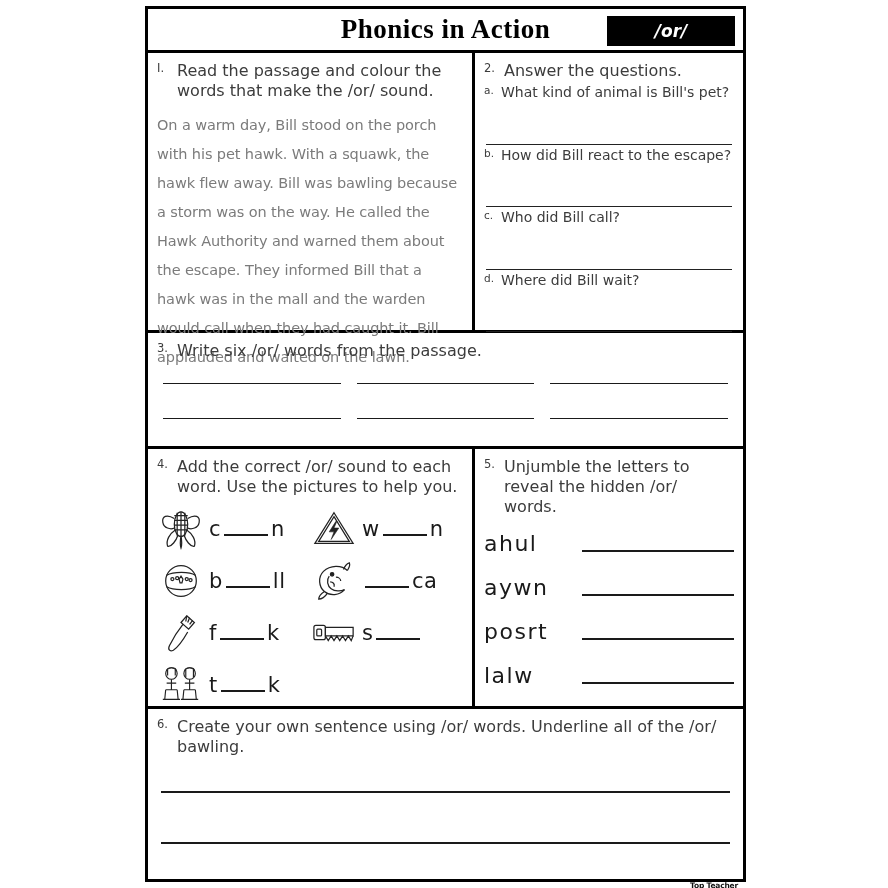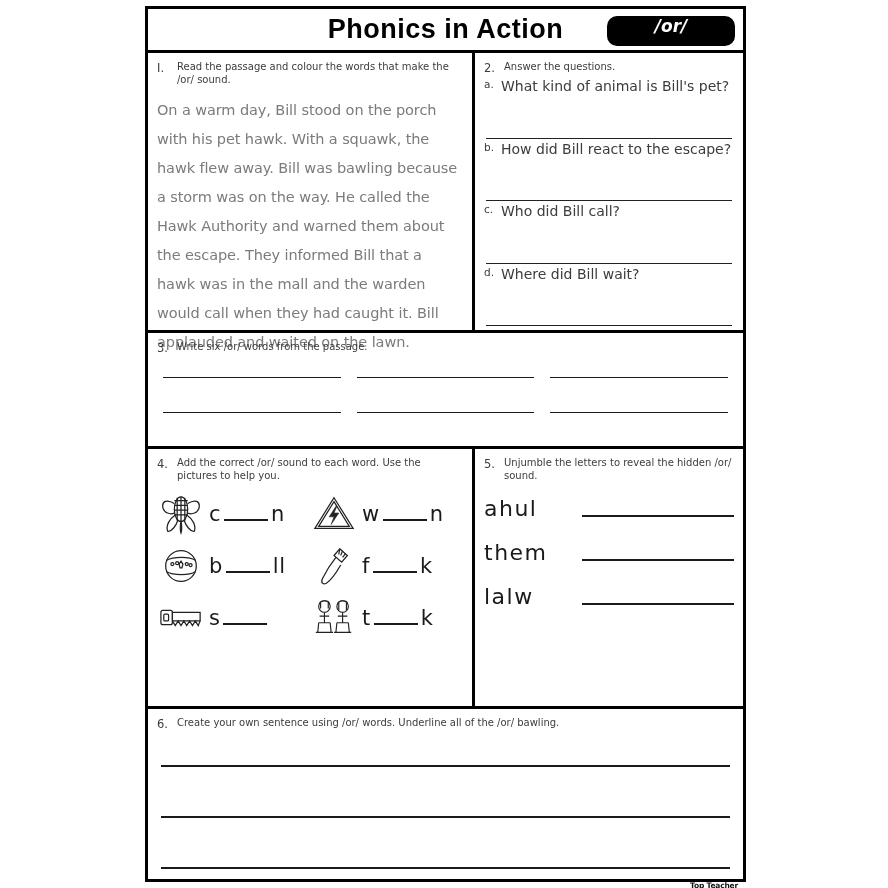--- a/index.html
+++ b/index.html
@@ -35,7 +35,7 @@
     font-weight: bold;
     letter-spacing: 0.5px;
     color: #000;
-    font-family: Liberation Sans, sans-serif;
+    font-family: Liberation Serif, serif;
   }
   .sound-badge {
     position: absolute;

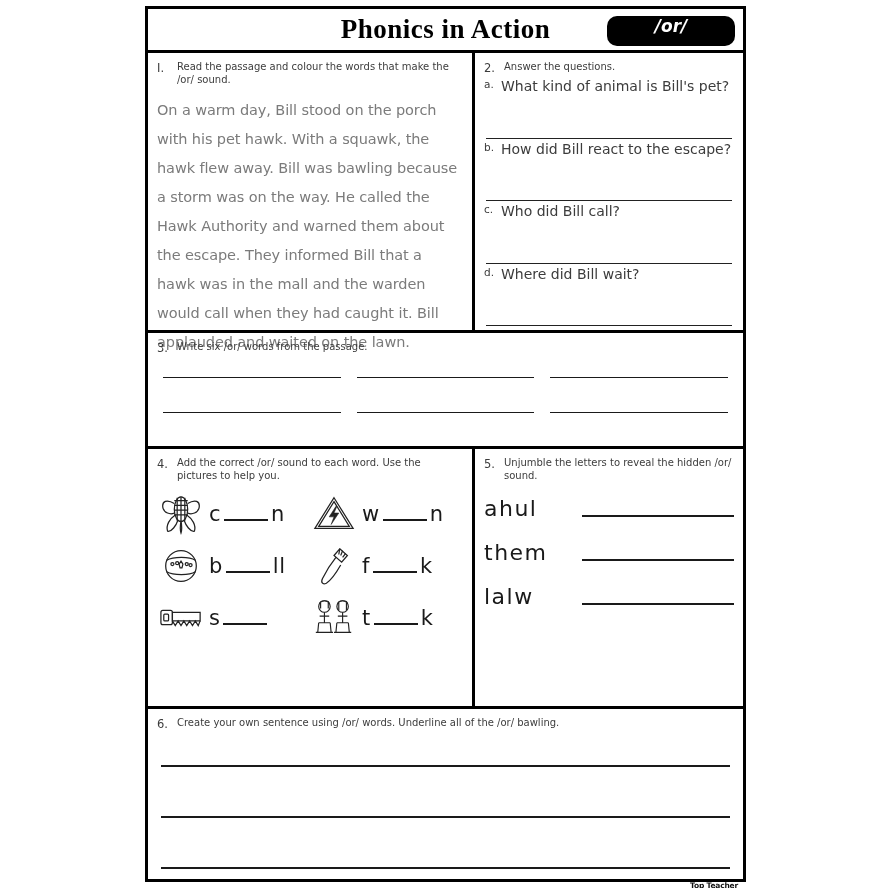--- a/index.html
+++ b/index.html
@@ -44,8 +44,9 @@
     width: 128px;
     height: 30px;
     background: #000;
-    border-radius: 10px;
-    display: flex;
+    border-radius: 0;
+    display: flex;
+    align-items: center;
     justify-content: center;
   }
   .sound-badge span {

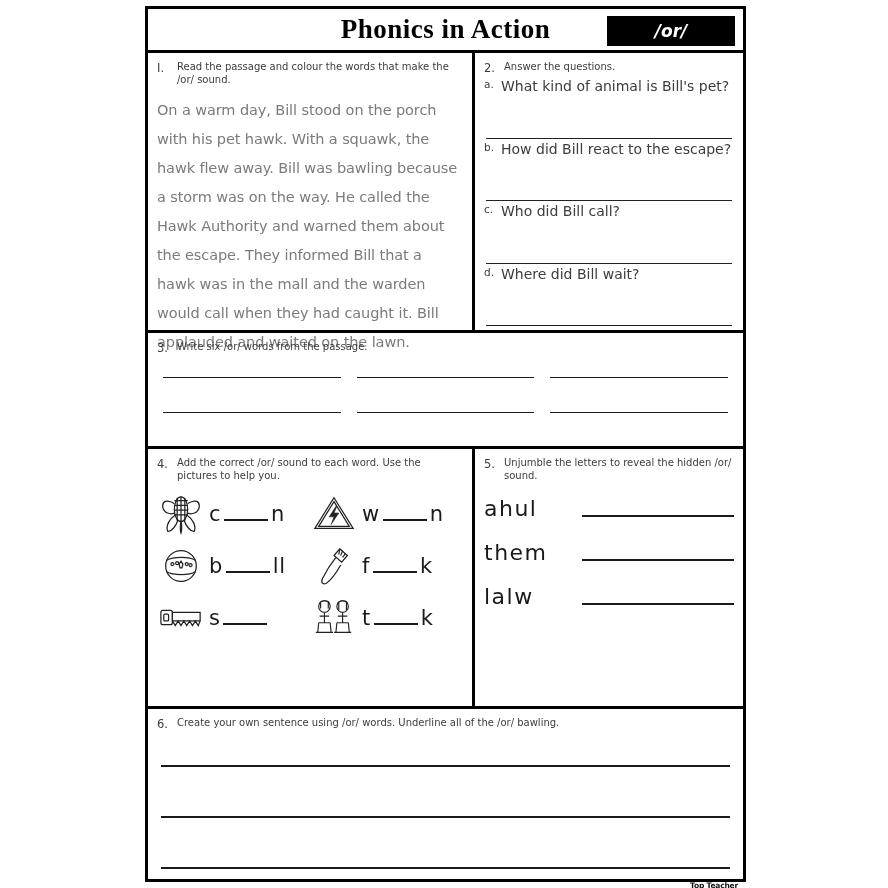--- a/index.html
+++ b/index.html
@@ -74,7 +74,7 @@
     font-family: "DejaVu Sans", sans-serif;
   }
   .q-text {
-    font-size: 10px;
+    font-size: 16px;
     color: #3c3c3c;
     line-height: 1.25;
     font-family: "DejaVu Sans", sans-serif;

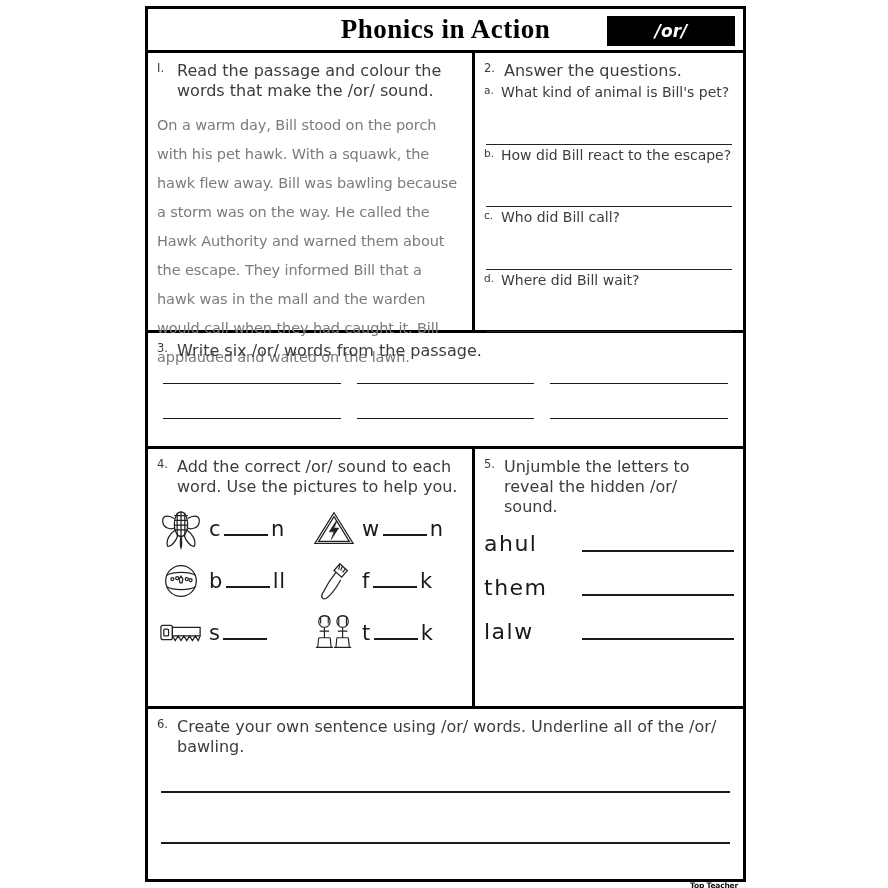--- a/index.html
+++ b/index.html
@@ -384,7 +384,7 @@
     <div class="cell right sec4">
       <div class="q-head">
         <span class="q-num">5.</span>
-        <span class="q-text">Unjumble the letters to reveal the hidden /or/ sound.</span>
+        <span class="q-text">Unjumble the letters to reveal the hidden /or/ words.</span>
       </div>
       <div class="unjumble-list">
         <div class="unjumble-item">

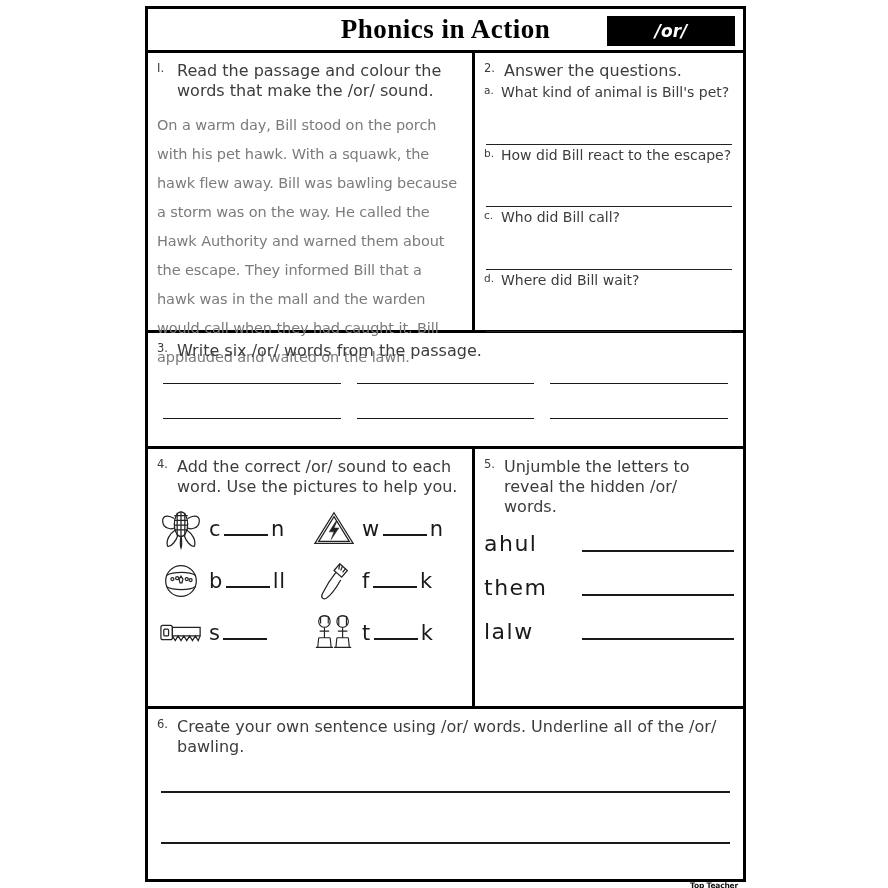--- a/index.html
+++ b/index.html
@@ -340,6 +340,20 @@
         </div>
 
 
+        <div class="pic-item">
+          <span class="pic-icon">
+            <svg viewBox="0 0 48 46" fill="none" stroke="#222" stroke-width="1.3">
+              <path d="M38 12 C32 6 20 6 13 13 C7 19 8 29 14 34 C20 39 30 38 35 32"></path>
+              <path d="M35 32 C31 34 25 34 21 31 C17 28 16 22 19 18"></path>
+              <path d="M38 12 C40 9 41 6 40 4 C37 5 35 8 34 11"></path>
+              <path d="M14 34 C11 36 8 39 8 42 C11 42 15 39 17 36"></path>
+              <circle cx="22" cy="16" r="1.8" fill="#222"></circle>
+              <path d="M26 19 C29 19 31 21 31 23"></path>
+              <path d="M20 24 C23 24 25 26 24 29"></path>
+            </svg>
+          </span>
+          <span class="word"><span></span><span class="gap"></span><span>ca</span></span>
+        </div>
 
         <div class="pic-item">
           <span class="pic-icon">

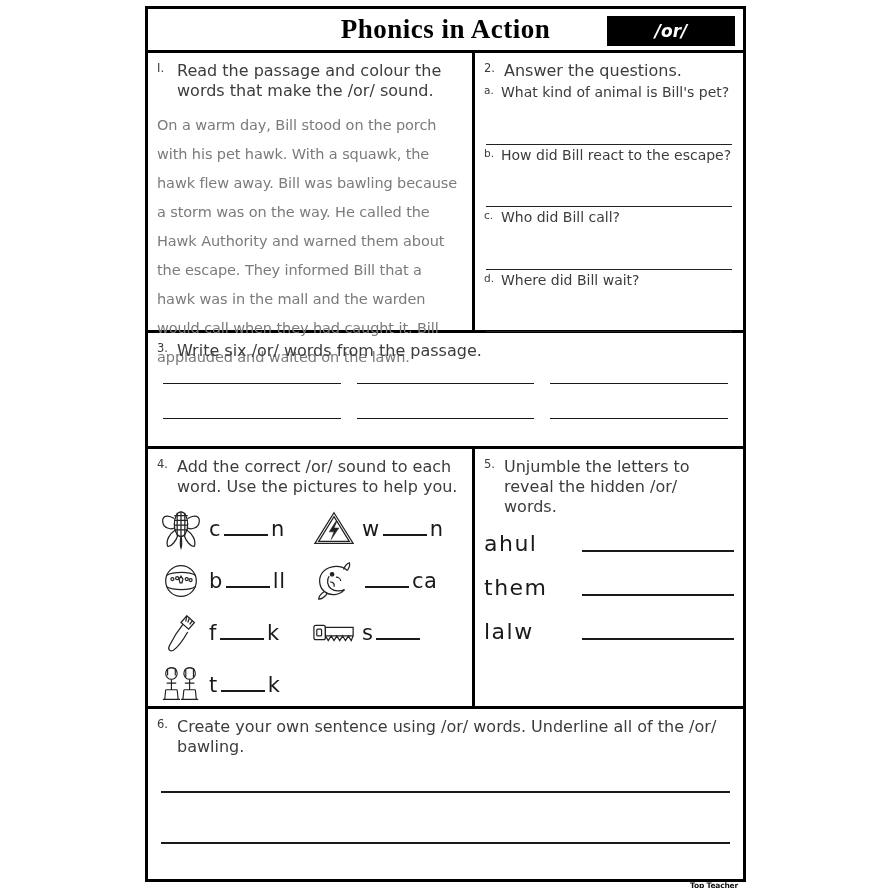--- a/index.html
+++ b/index.html
@@ -406,7 +406,7 @@
           <span class="uline"></span>
         </div>
         <div class="unjumble-item">
-          <span class="jumbled">them</span>
+          <span class="jumbled">aywn</span>
           <span class="uline"></span>
         </div>
         <div class="unjumble-item">

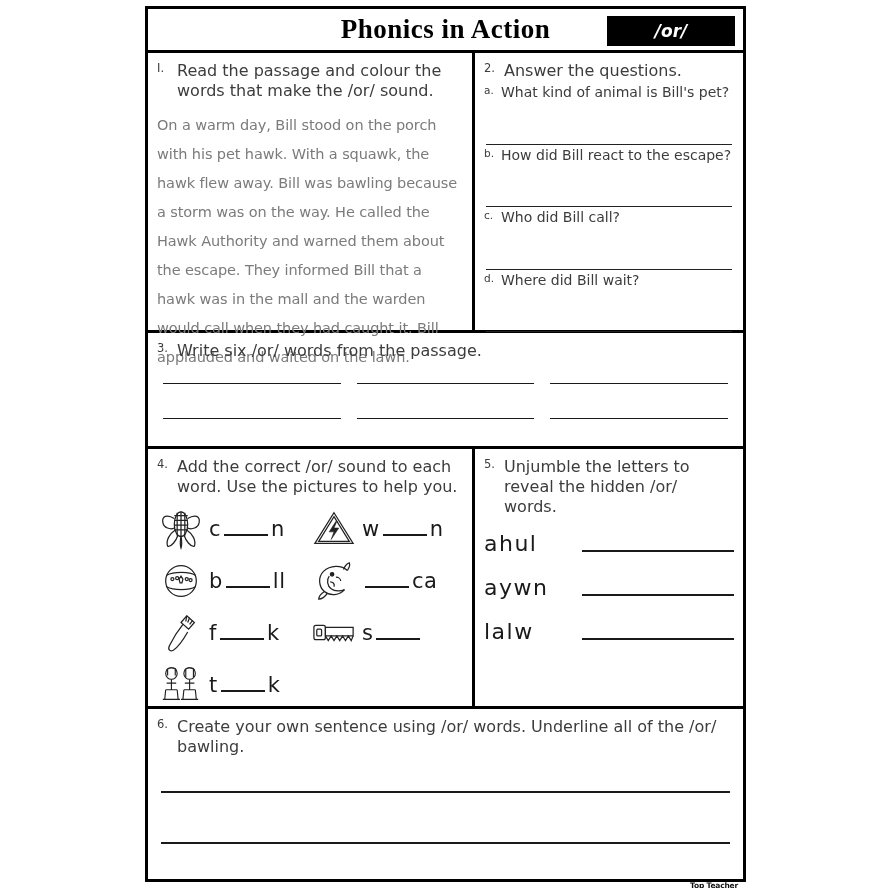--- a/index.html
+++ b/index.html
@@ -410,6 +410,10 @@
           <span class="uline"></span>
         </div>
         <div class="unjumble-item">
+          <span class="jumbled">posrt</span>
+          <span class="uline"></span>
+        </div>
+        <div class="unjumble-item">
           <span class="jumbled">lalw</span>
           <span class="uline"></span>
         </div>

